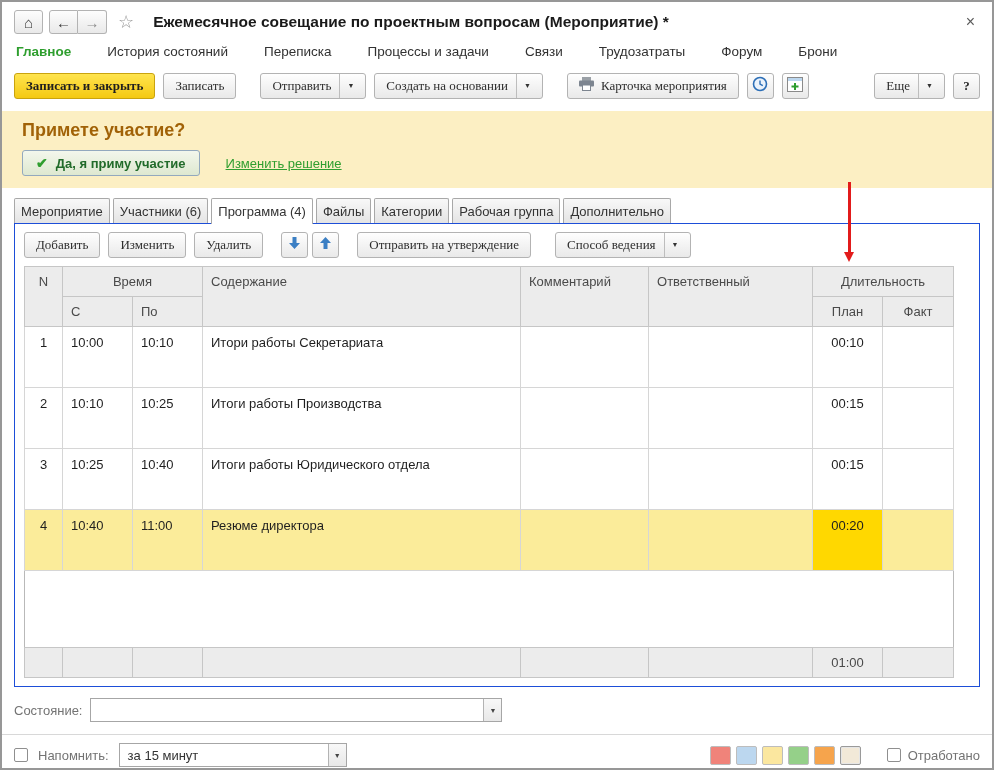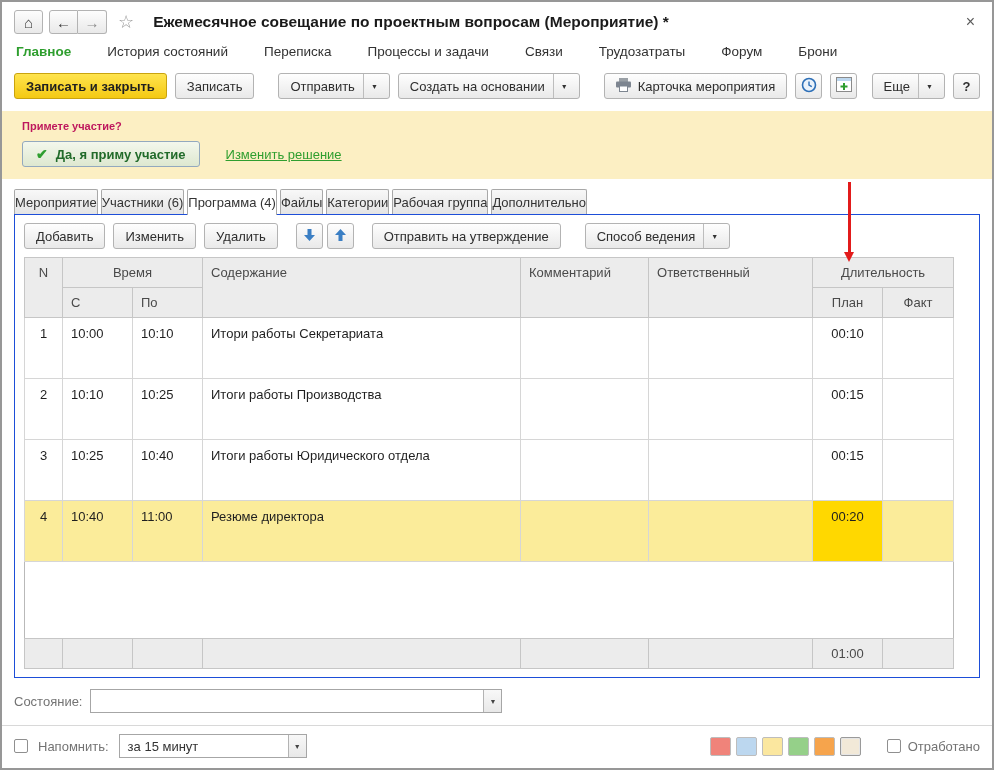--- a/index.html
+++ b/index.html
@@ -45,7 +45,7 @@
     font-size: 13px; color: #2e2e2e;
     display: inline-flex; align-items: center; gap: 7px;
     cursor: pointer; white-space: nowrap;
-    font-family: Liberation Sans, sans-serif;
+    font-family: Liberation Serif, serif;
   }
   .btn-primary { background: linear-gradient(#ffe44e, #f4c913); border-color: #c9a30f; font-weight: bold; color: #1f1f1f; }
   .caret { border-left: 1px solid #bdbdbd; padding-left: 7px; margin-left: 1px; font-size: 7px; color: #333; align-self: stretch; display: flex; align-items: center; }

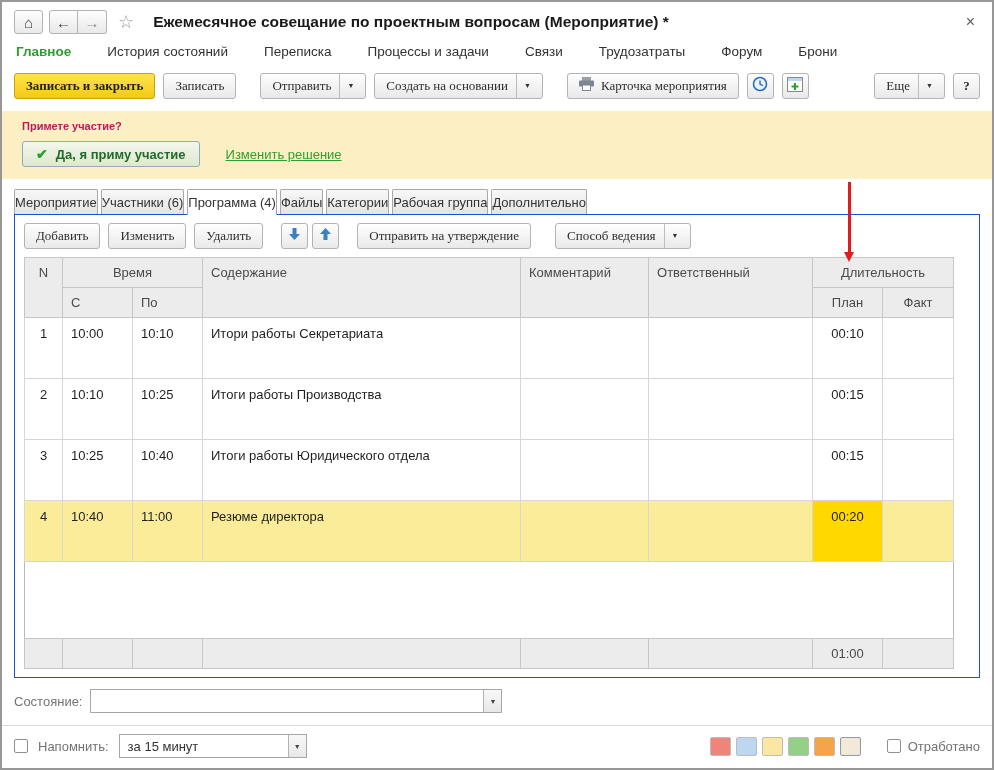--- a/index.html
+++ b/index.html
@@ -56,7 +56,7 @@
 
   
   .banner { background: #fcefc3; padding: 9px 20px 12px; }
-  .banner-q { font-size: 11px; font-weight: bold; color: #be185d; }
+  .banner-q { font-size: 18px; font-weight: bold; color: #a16207; }
   .banner-row { display: flex; align-items: center; gap: 26px; margin-top: 9px; }
   .accept-btn {
     height: 26px; padding: 0 13px;

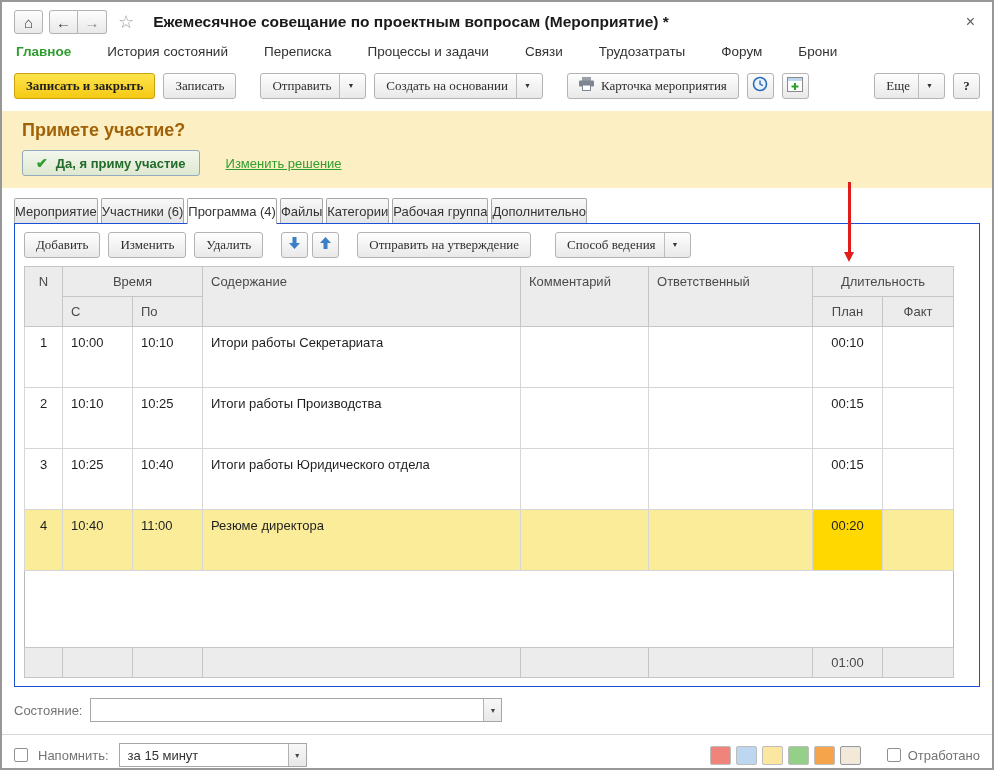--- a/index.html
+++ b/index.html
@@ -79,7 +79,7 @@
   
   .tabs { display: flex; margin: 10px 12px 0; position: relative; z-index: 2; }
   .tab {
-    height: 25px; padding: 0 0; margin-right: 3px;
+    height: 25px; padding: 0 6px; margin-right: 3px;
     border: 1px solid #a8a8a8; border-bottom: none; border-radius: 2px 2px 0 0;
     background: linear-gradient(#f8f8f8, #e4e4e4);
     font-size: 13px; color: #333;

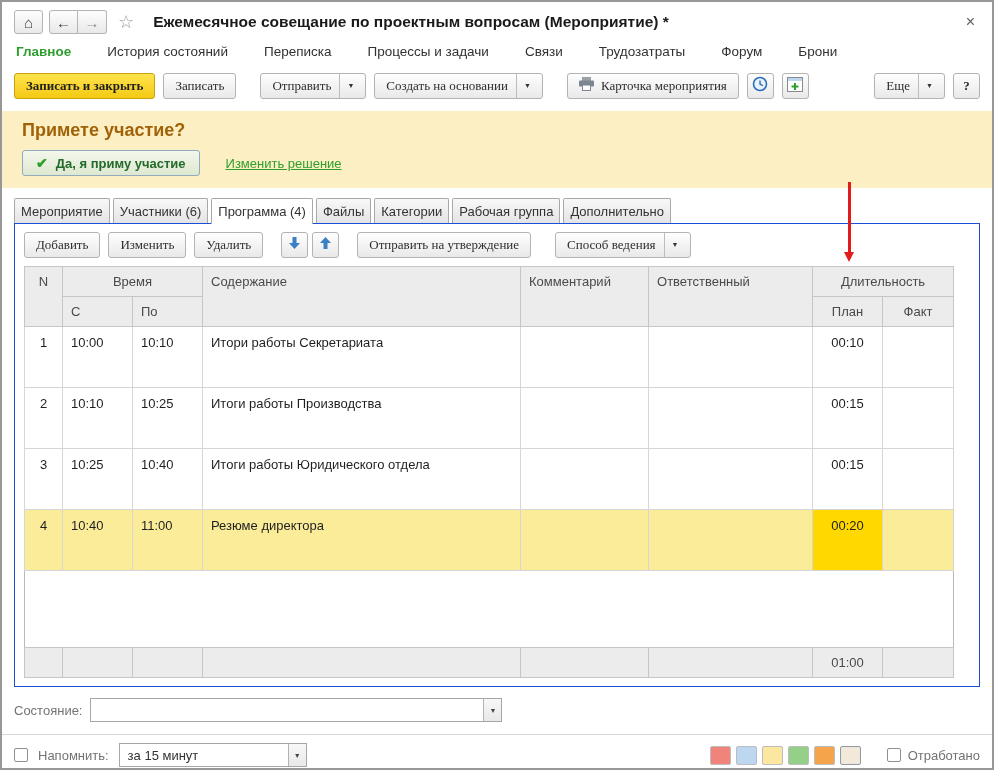--- a/index.html
+++ b/index.html
@@ -115,7 +115,7 @@
   .bottom-bar { display: flex; align-items: center; padding: 8px 12px 6px; gap: 10px; }
   .checkbox { width: 14px; height: 14px; border: 1px solid #8f8f8f; border-radius: 2px; background: #fff; cursor: pointer; flex: none; }
   .bb-label { font-size: 13px; color: #737373; white-space: nowrap; }
-  .remind-combo { width: 188px; }
+  .remind-combo { width: 228px; }
   .swatches { display: flex; gap: 5px; margin-left: auto; }
   .swatch { width: 21px; height: 19px; border: 1px solid #bdbdbd; border-radius: 2px; cursor: pointer; }
   .swatch.pressed { border: 1px solid #9a9a9a; box-shadow: inset 0 0 0 1px #e6e6e6; }

